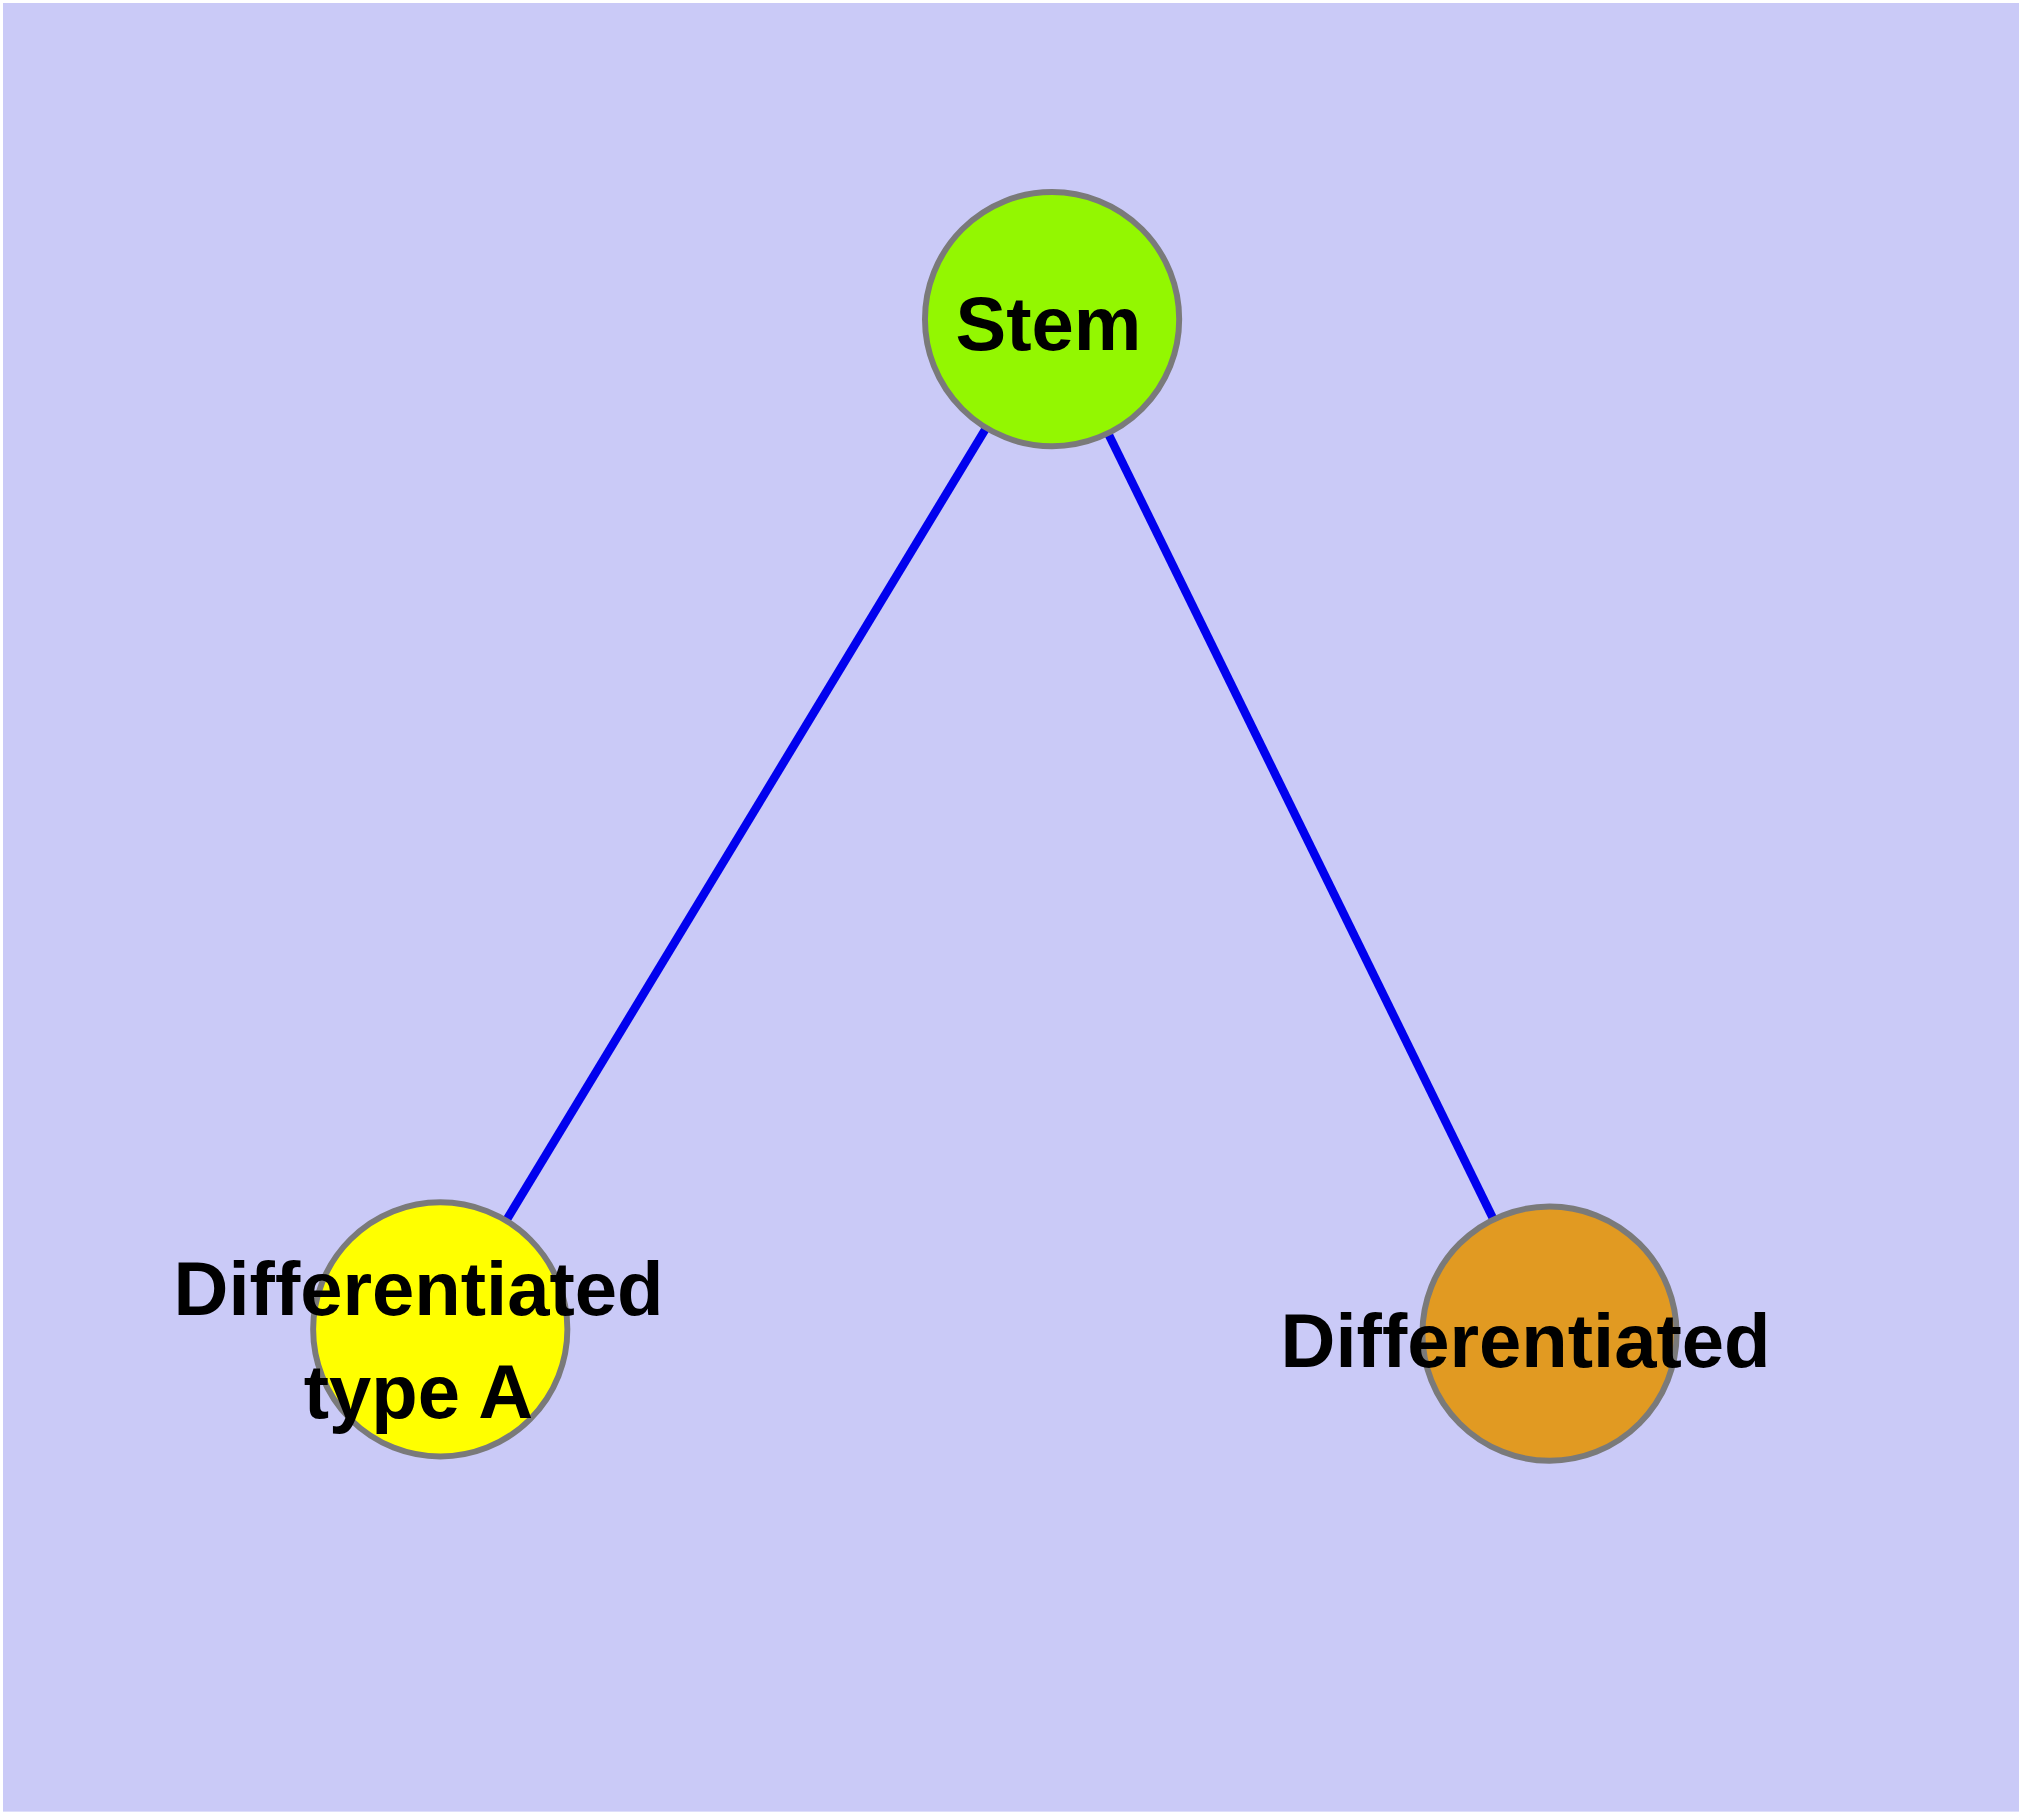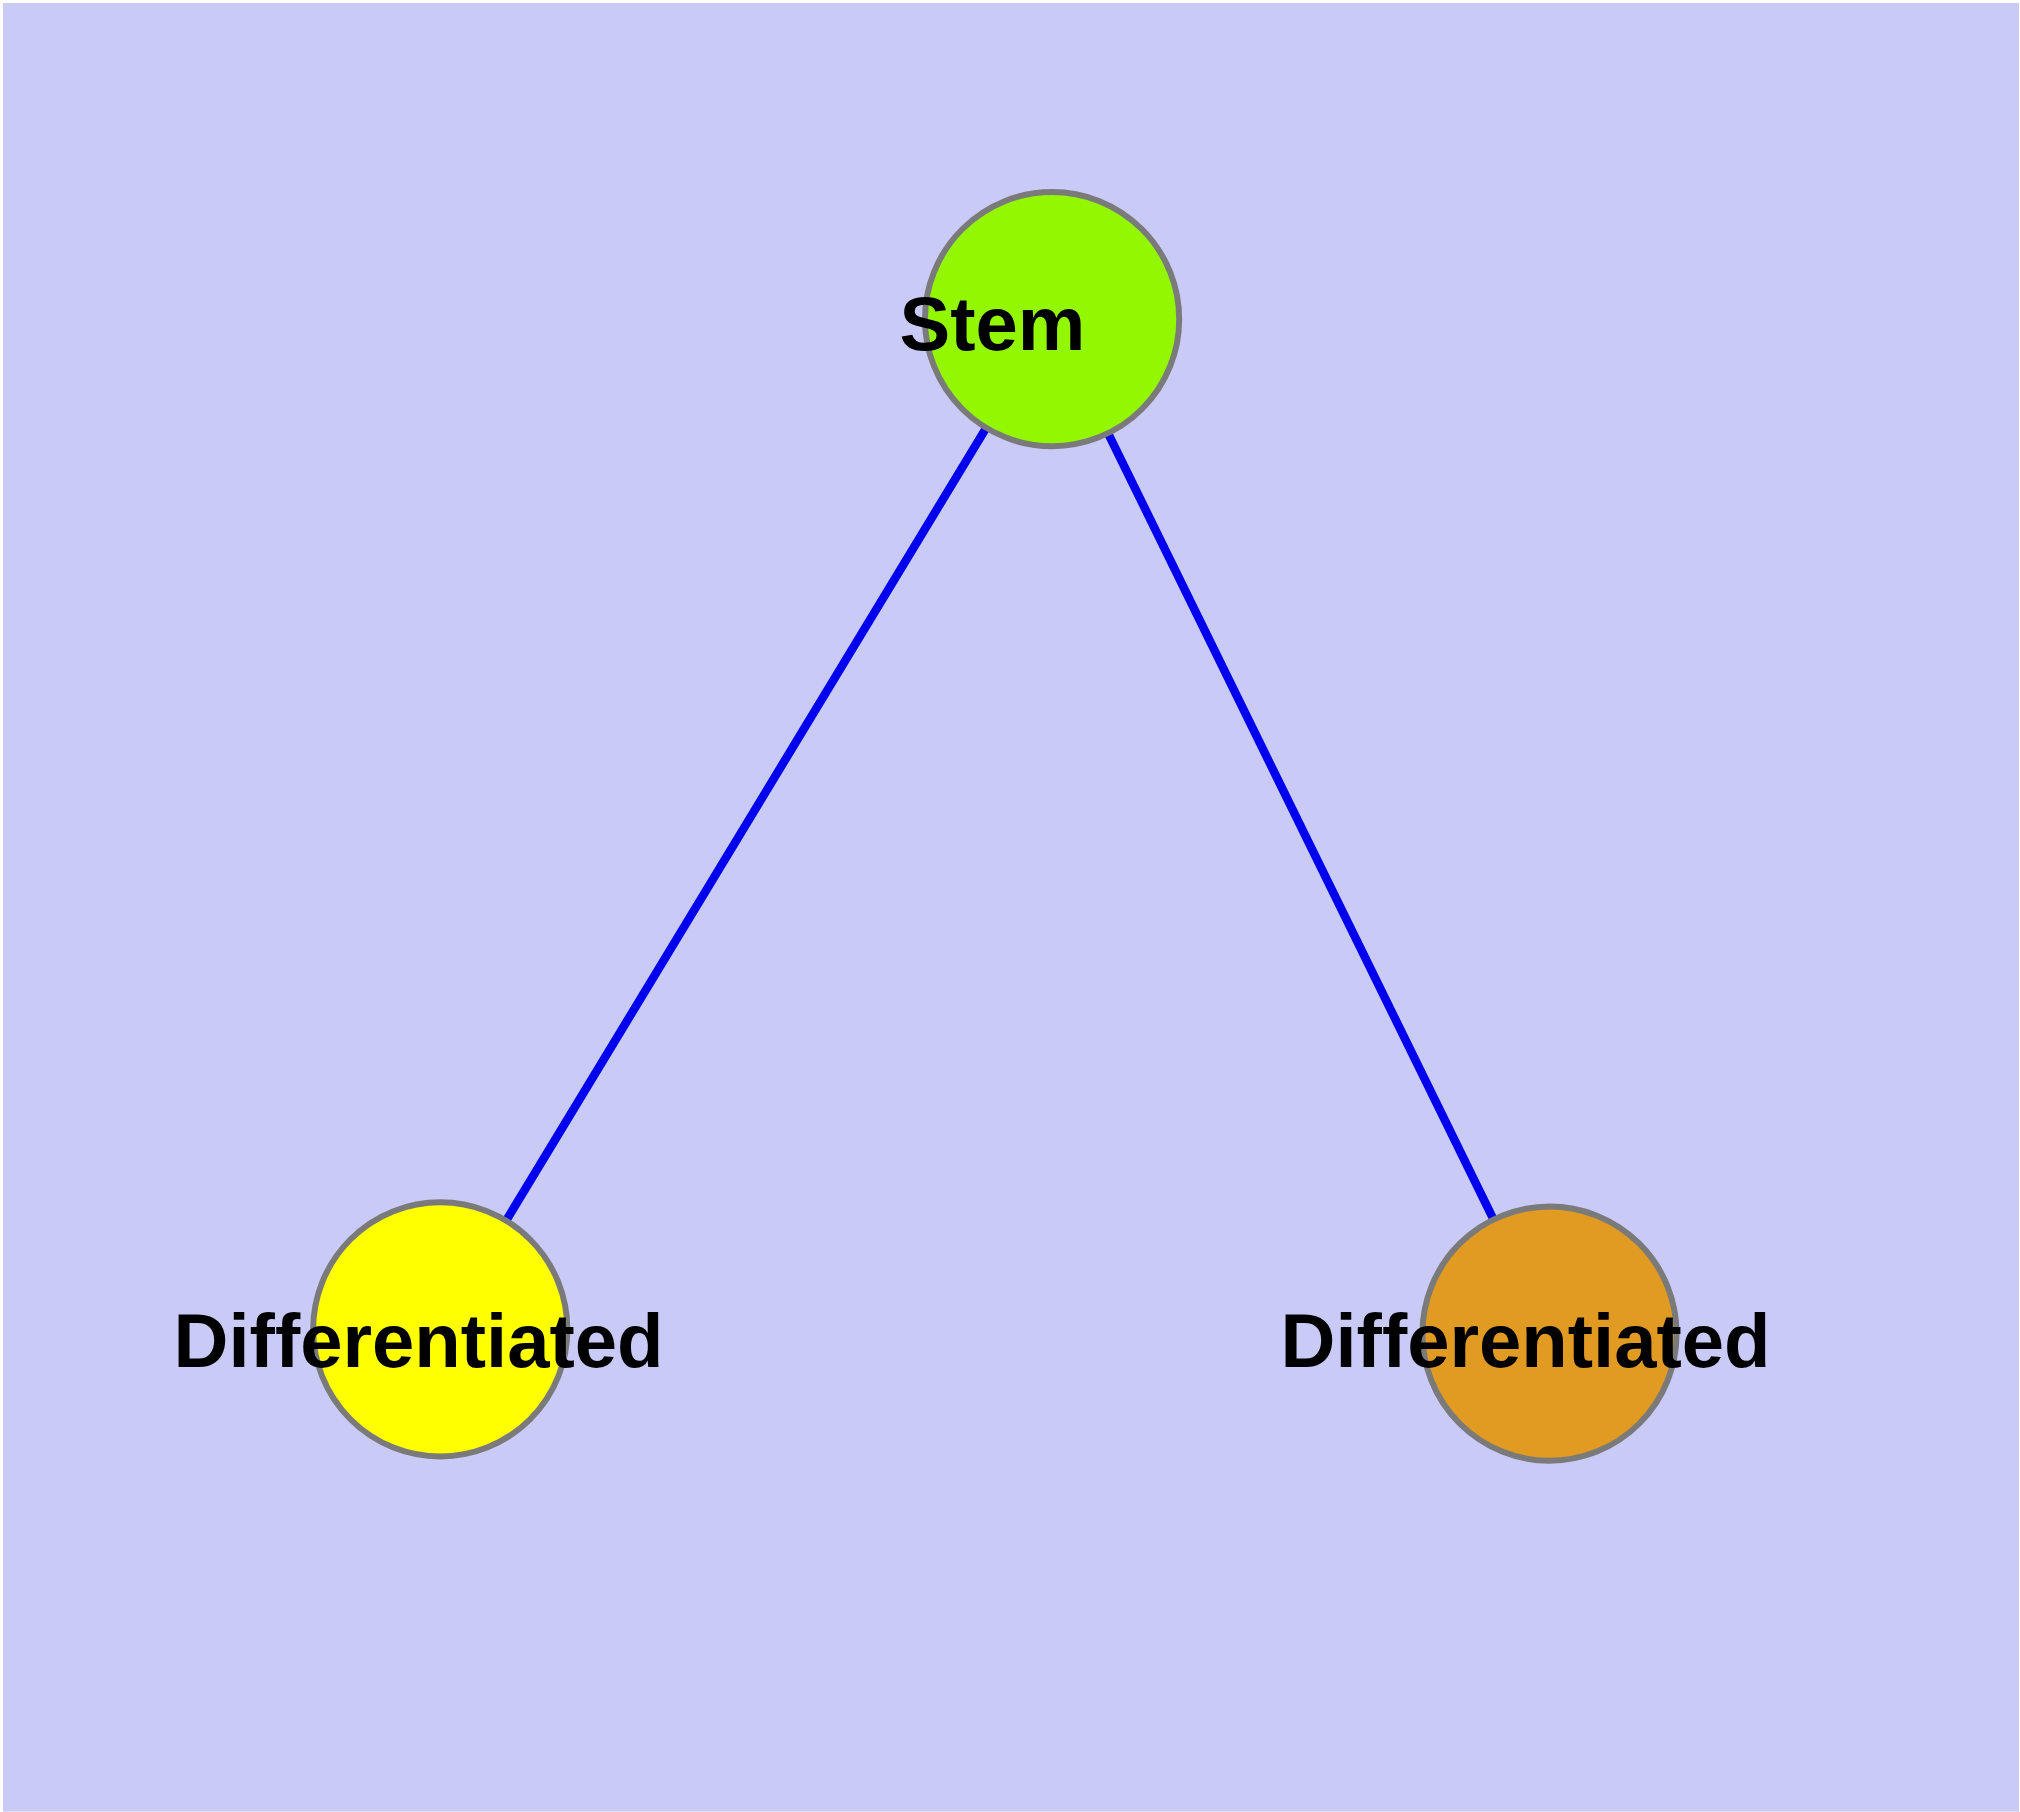--- a/index.html
+++ b/index.html
@@ -65,7 +65,7 @@
       <circle cx="1825" cy="1570" r="150" stroke-width="7" fill="#E19A22" stroke="#7A7A7A"></circle>
     </svg>
 
-    <div class="node-label single" style="left:990px; top:320px;">
+    <div class="node-label single" style="left:1046px; top:320px;">
       <span class="label-line">Stem</span>
     </div>
 

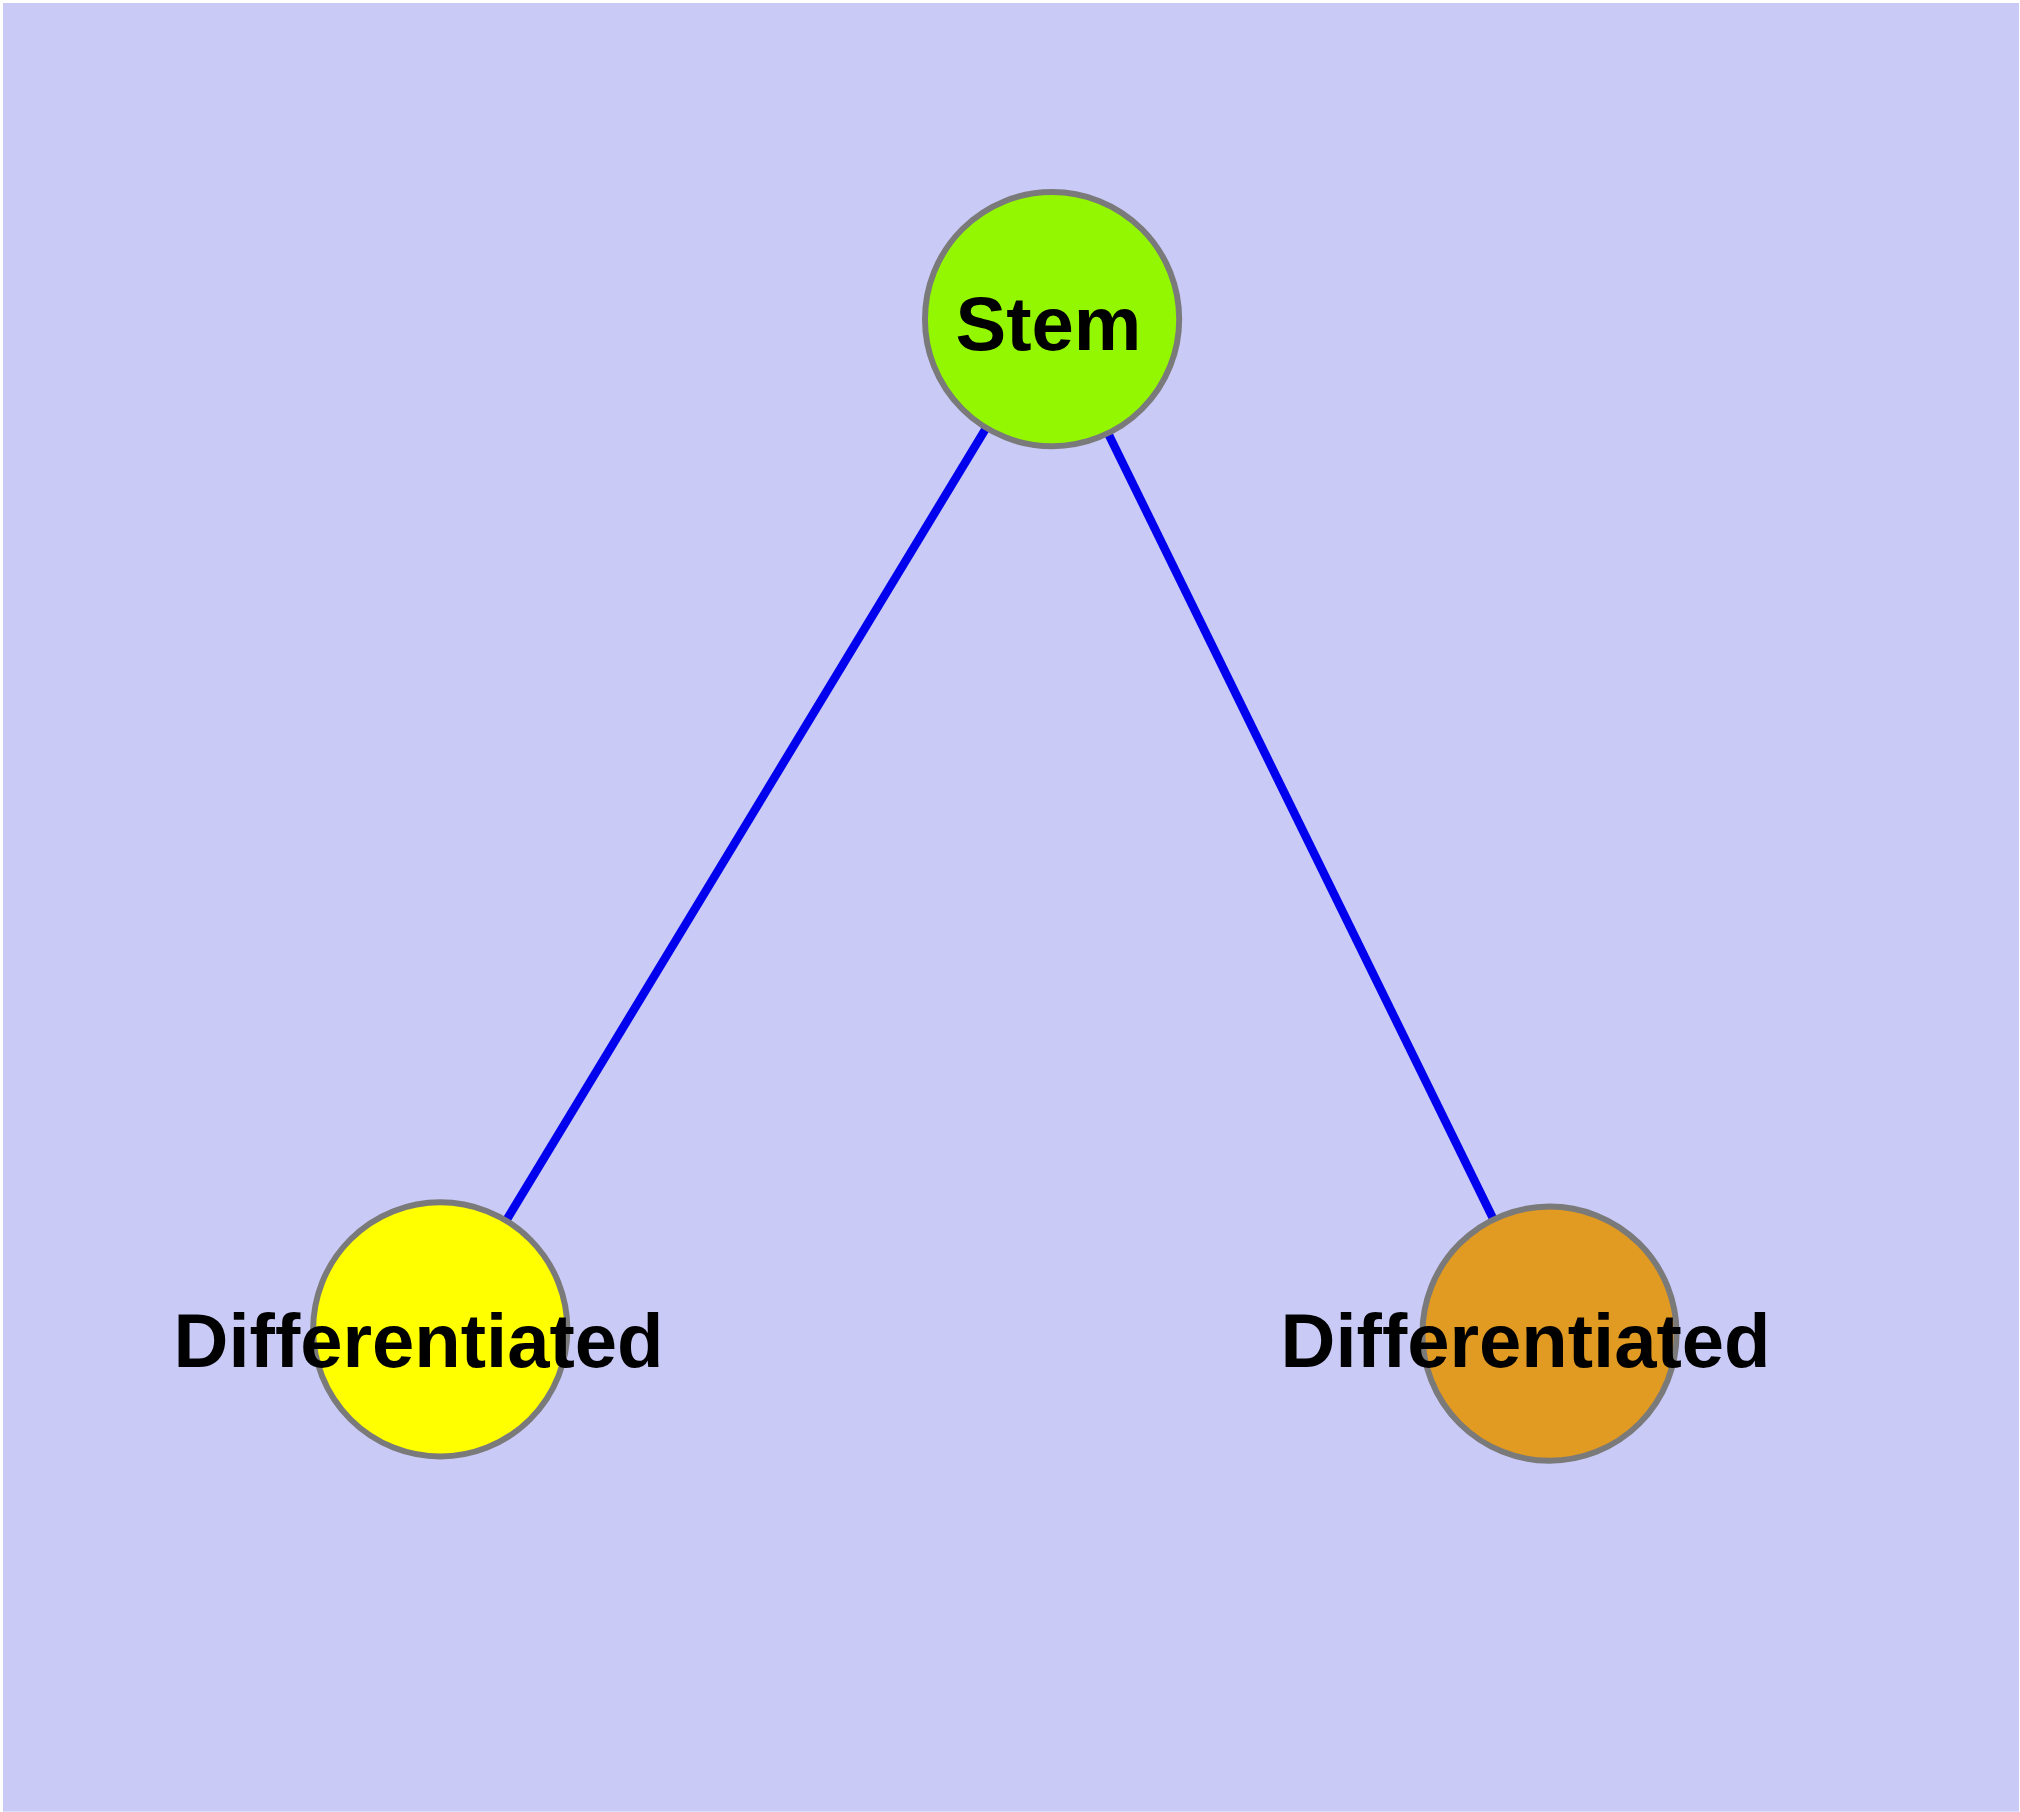--- a/index.html
+++ b/index.html
@@ -71,6 +71,7 @@
 
     <div class="node-label" style="left:416px; top:1337px;">
       <span class="label-line">Differentiated</span>
+      <span class="label-line">type A</span>
     </div>
 
     <div class="node-label" style="left:1523px; top:1337px;">

